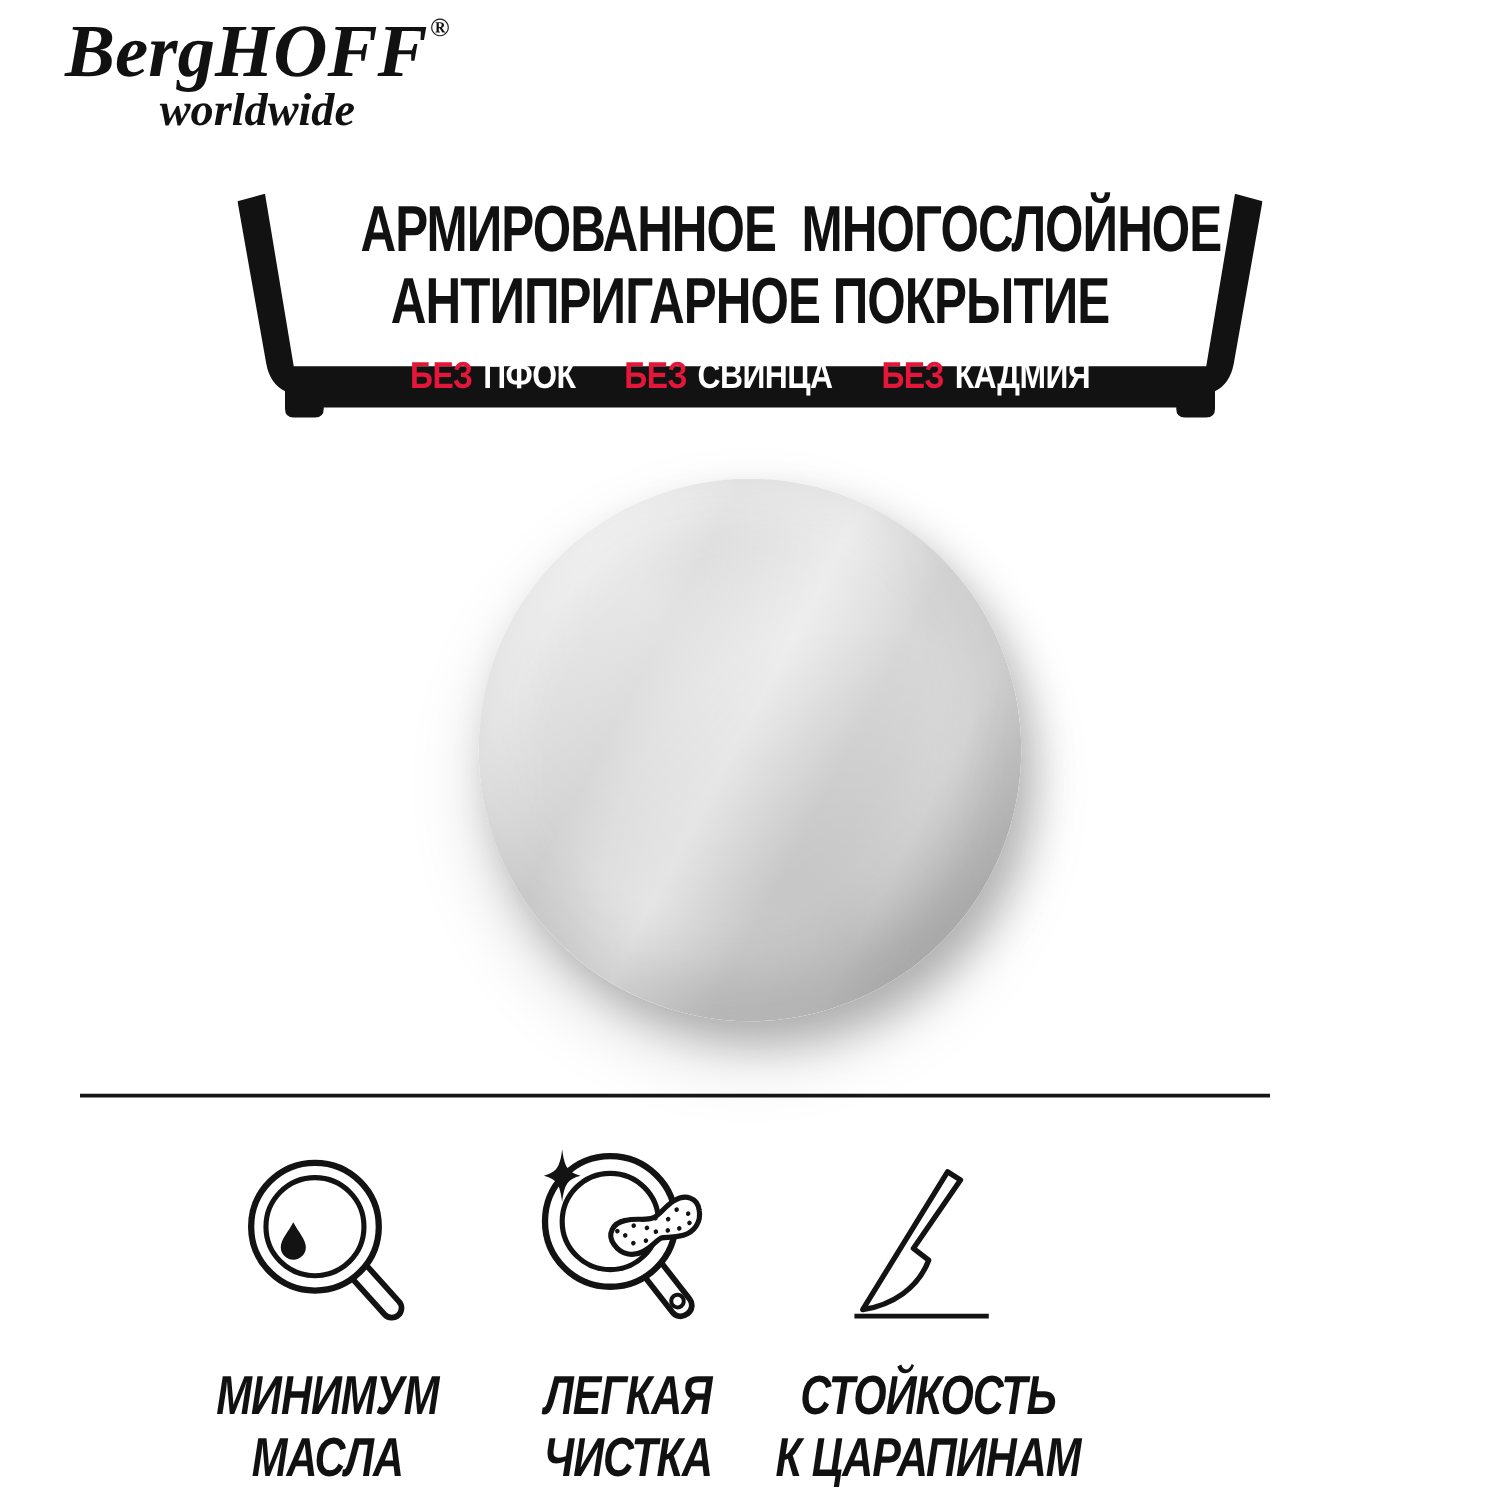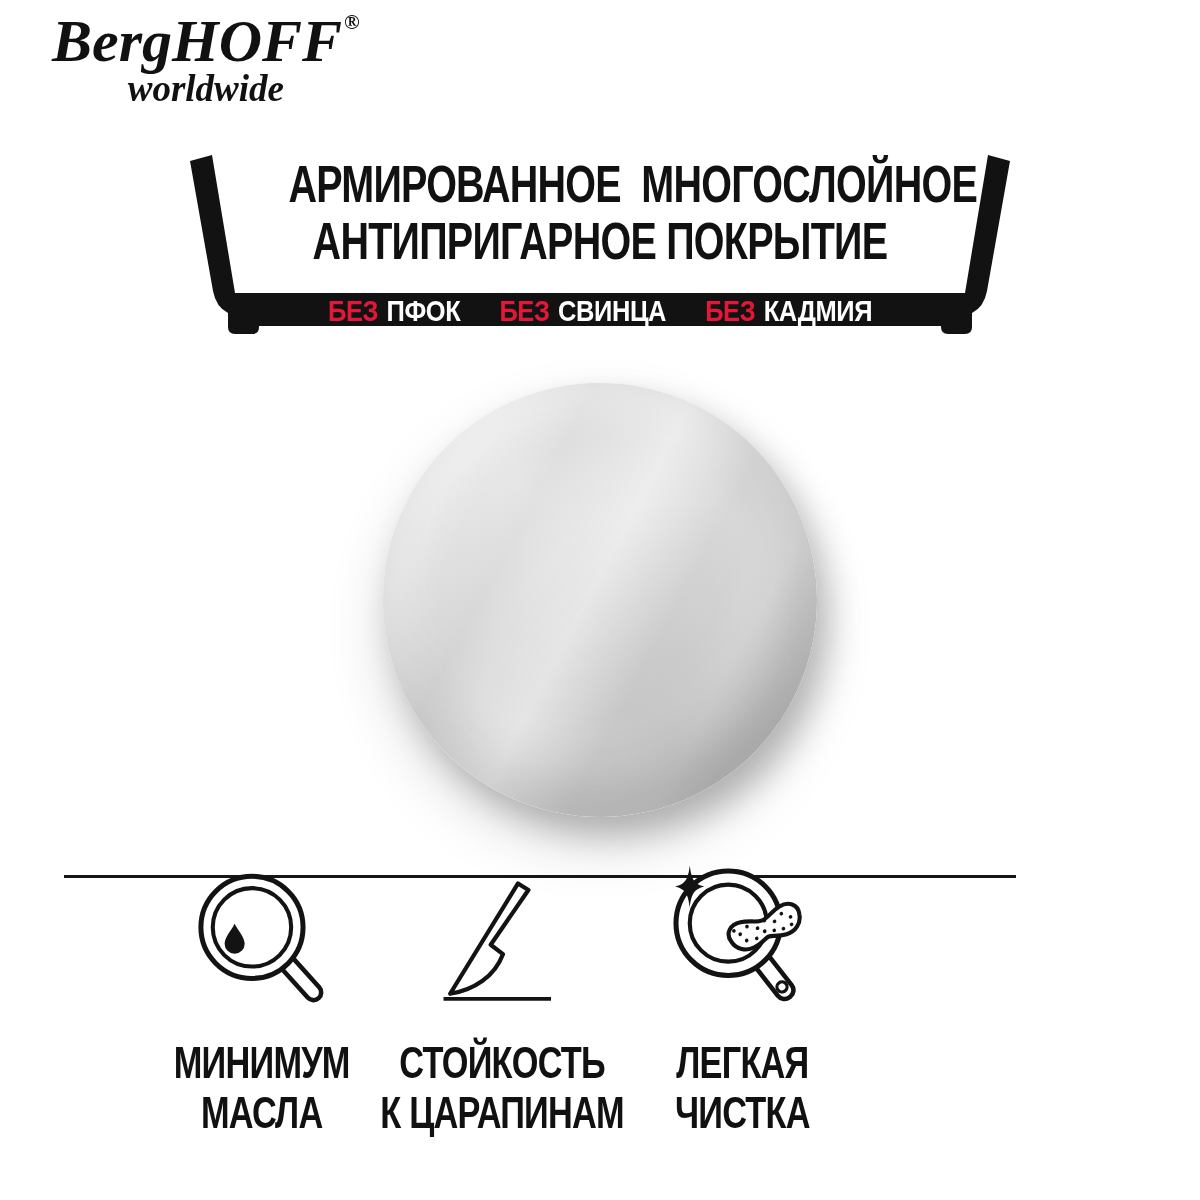--- a/index.html
+++ b/index.html
@@ -35,7 +35,7 @@
   .banner-heading.line1{top:2px;}
   .banner-heading.line2{top:59px;}
   .claims{
-    position:absolute;left:0;top:139px;width:100%;height:33px;
+    position:absolute;left:0;top:129px;width:100%;height:33px;
     display:flex;justify-content:center;align-items:flex-start;
   }
   .claims-row{

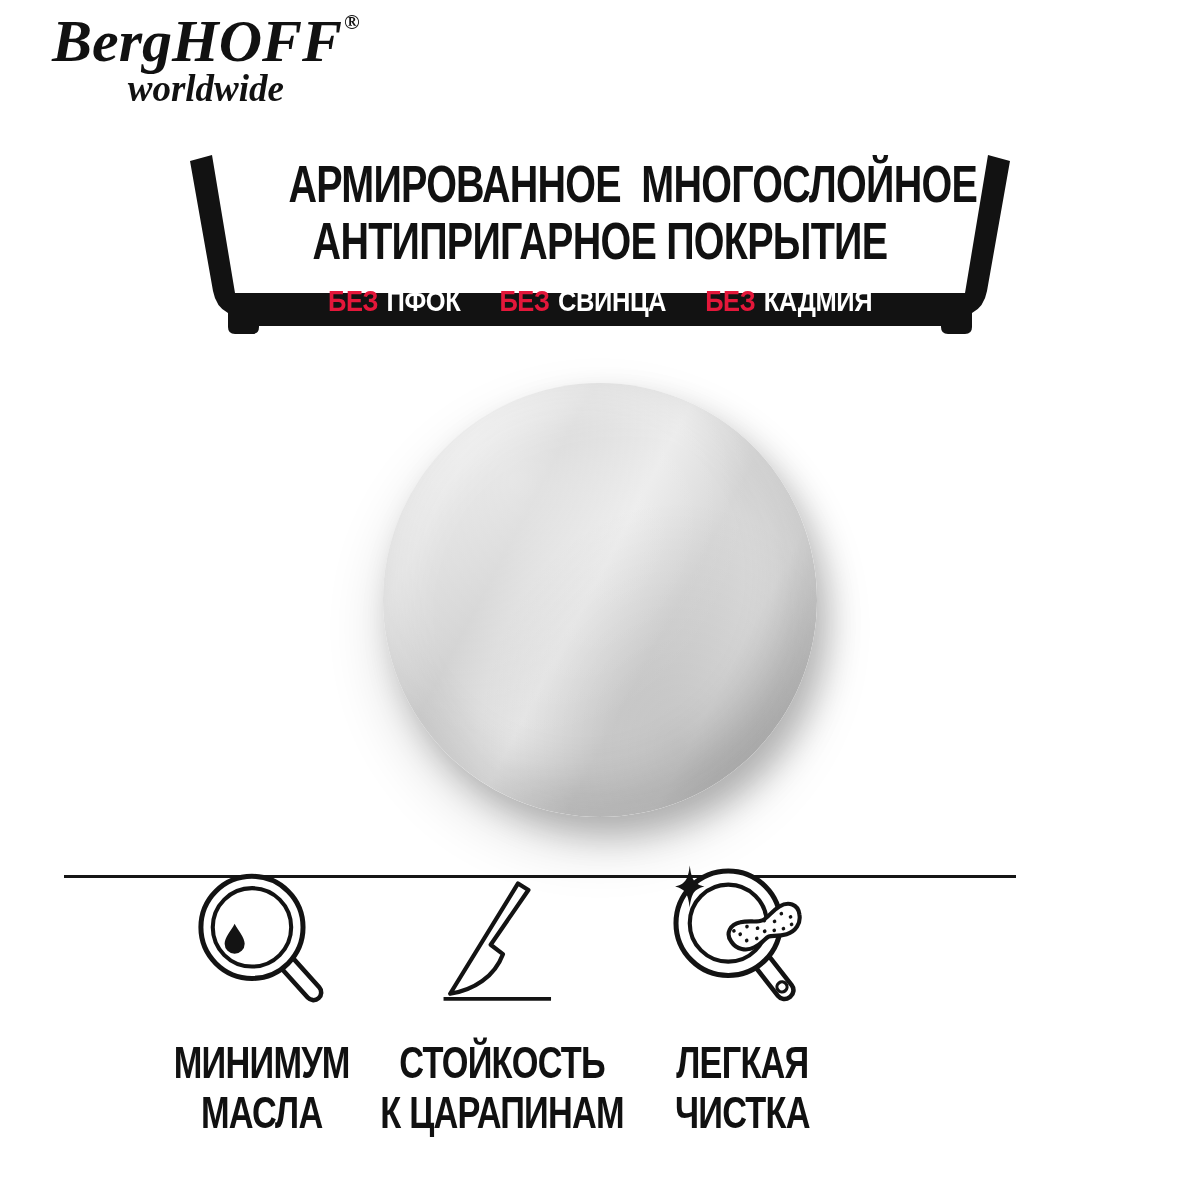--- a/index.html
+++ b/index.html
@@ -63,7 +63,7 @@
   .divider{position:absolute;left:64px;top:875px;width:1072px;height:3px;background:#161616;}
 
   
-  .features{position:absolute;left:142px;top:864px;width:960px;display:flex;}
+  .features{position:absolute;left:142px;top:918px;width:960px;display:flex;font-style:italic;}
   .feature{width:240px;display:flex;flex-direction:column;align-items:center;}
   .icon-box{height:160px;display:flex;align-items:flex-end;justify-content:center;}
   .feature-label{

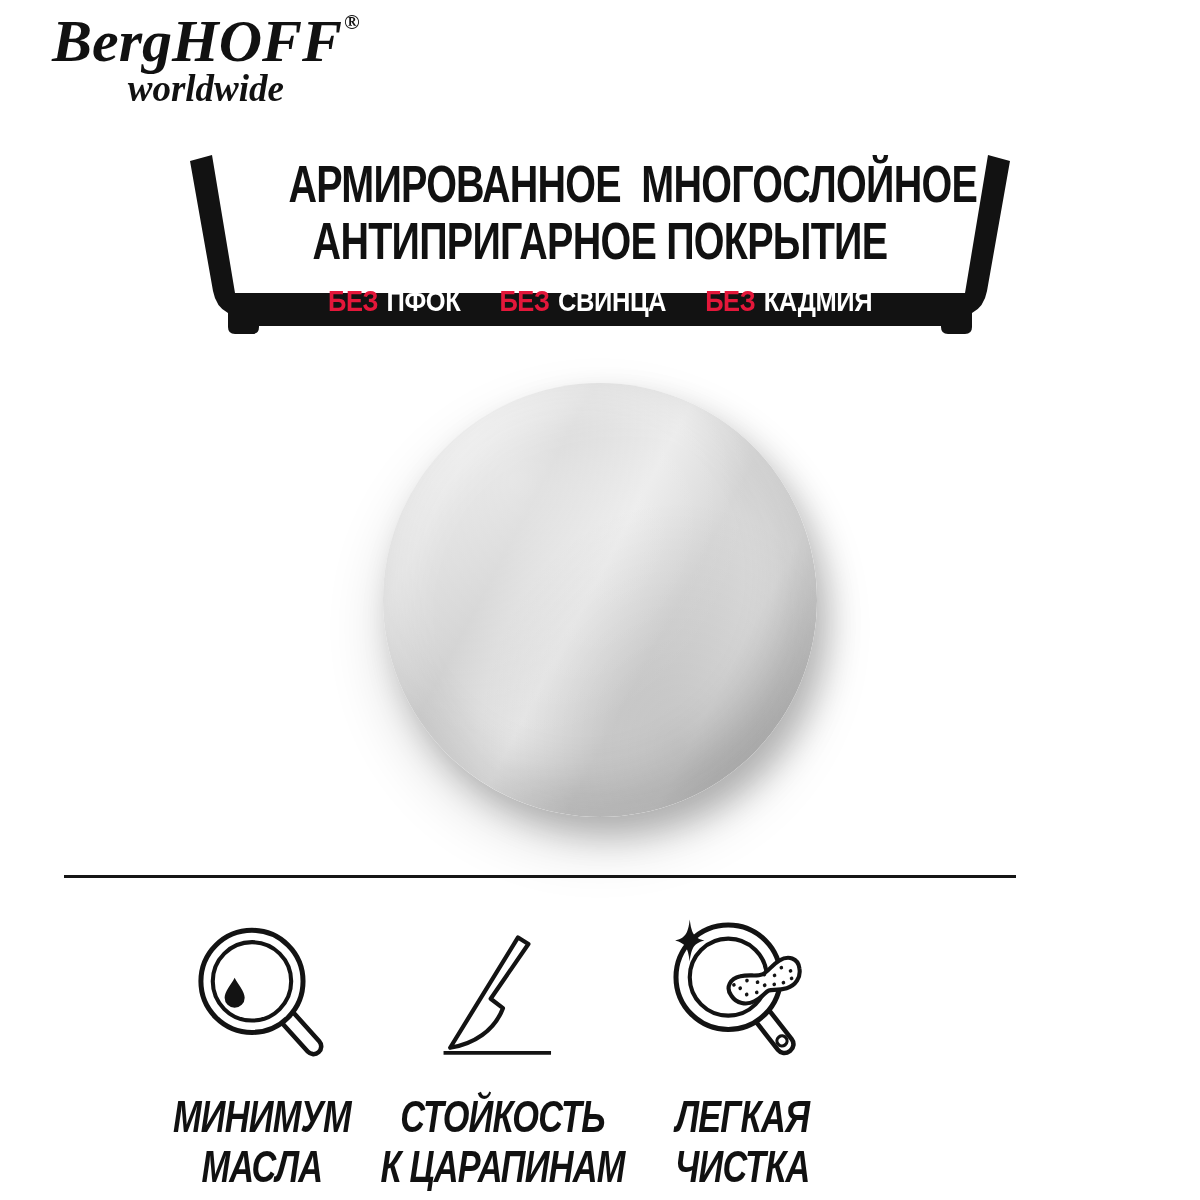--- a/index.html
+++ b/index.html
@@ -137,19 +137,6 @@
       <div class="feature-label">
         <div>МИНИМУМ</div>
         <div>МАСЛА</div>
-      </div>
-    </div>
-
-    <div class="feature">
-      <div class="icon-box">
-        <svg width="132" height="151" viewBox="0 0 140 160">
-          <path d="M 87,11 L 98,18 L 58,76 L 71,86 C 62,110 40,124 15,128 Z" fill="#ffffff" stroke="#131313" stroke-width="4.5" stroke-linejoin="round"></path>
-          <line x1="8" y1="133.5" x2="122" y2="133.5" stroke="#131313" stroke-width="4"></line>
-        </svg>
-      </div>
-      <div class="feature-label">
-        <div>СТОЙКОСТЬ</div>
-        <div>К ЦАРАПИНАМ</div>
       </div>
     </div>
 
@@ -193,6 +180,19 @@
       </div>
     </div>
 
+    <div class="feature">
+      <div class="icon-box">
+        <svg width="132" height="151" viewBox="0 0 140 160">
+          <path d="M 87,11 L 98,18 L 58,76 L 71,86 C 62,110 40,124 15,128 Z" fill="#ffffff" stroke="#131313" stroke-width="4.5" stroke-linejoin="round"></path>
+          <line x1="8" y1="133.5" x2="122" y2="133.5" stroke="#131313" stroke-width="4"></line>
+        </svg>
+      </div>
+      <div class="feature-label">
+        <div>СТОЙКОСТЬ</div>
+        <div>К ЦАРАПИНАМ</div>
+      </div>
+    </div>
+
 
   </div>
 </div>

